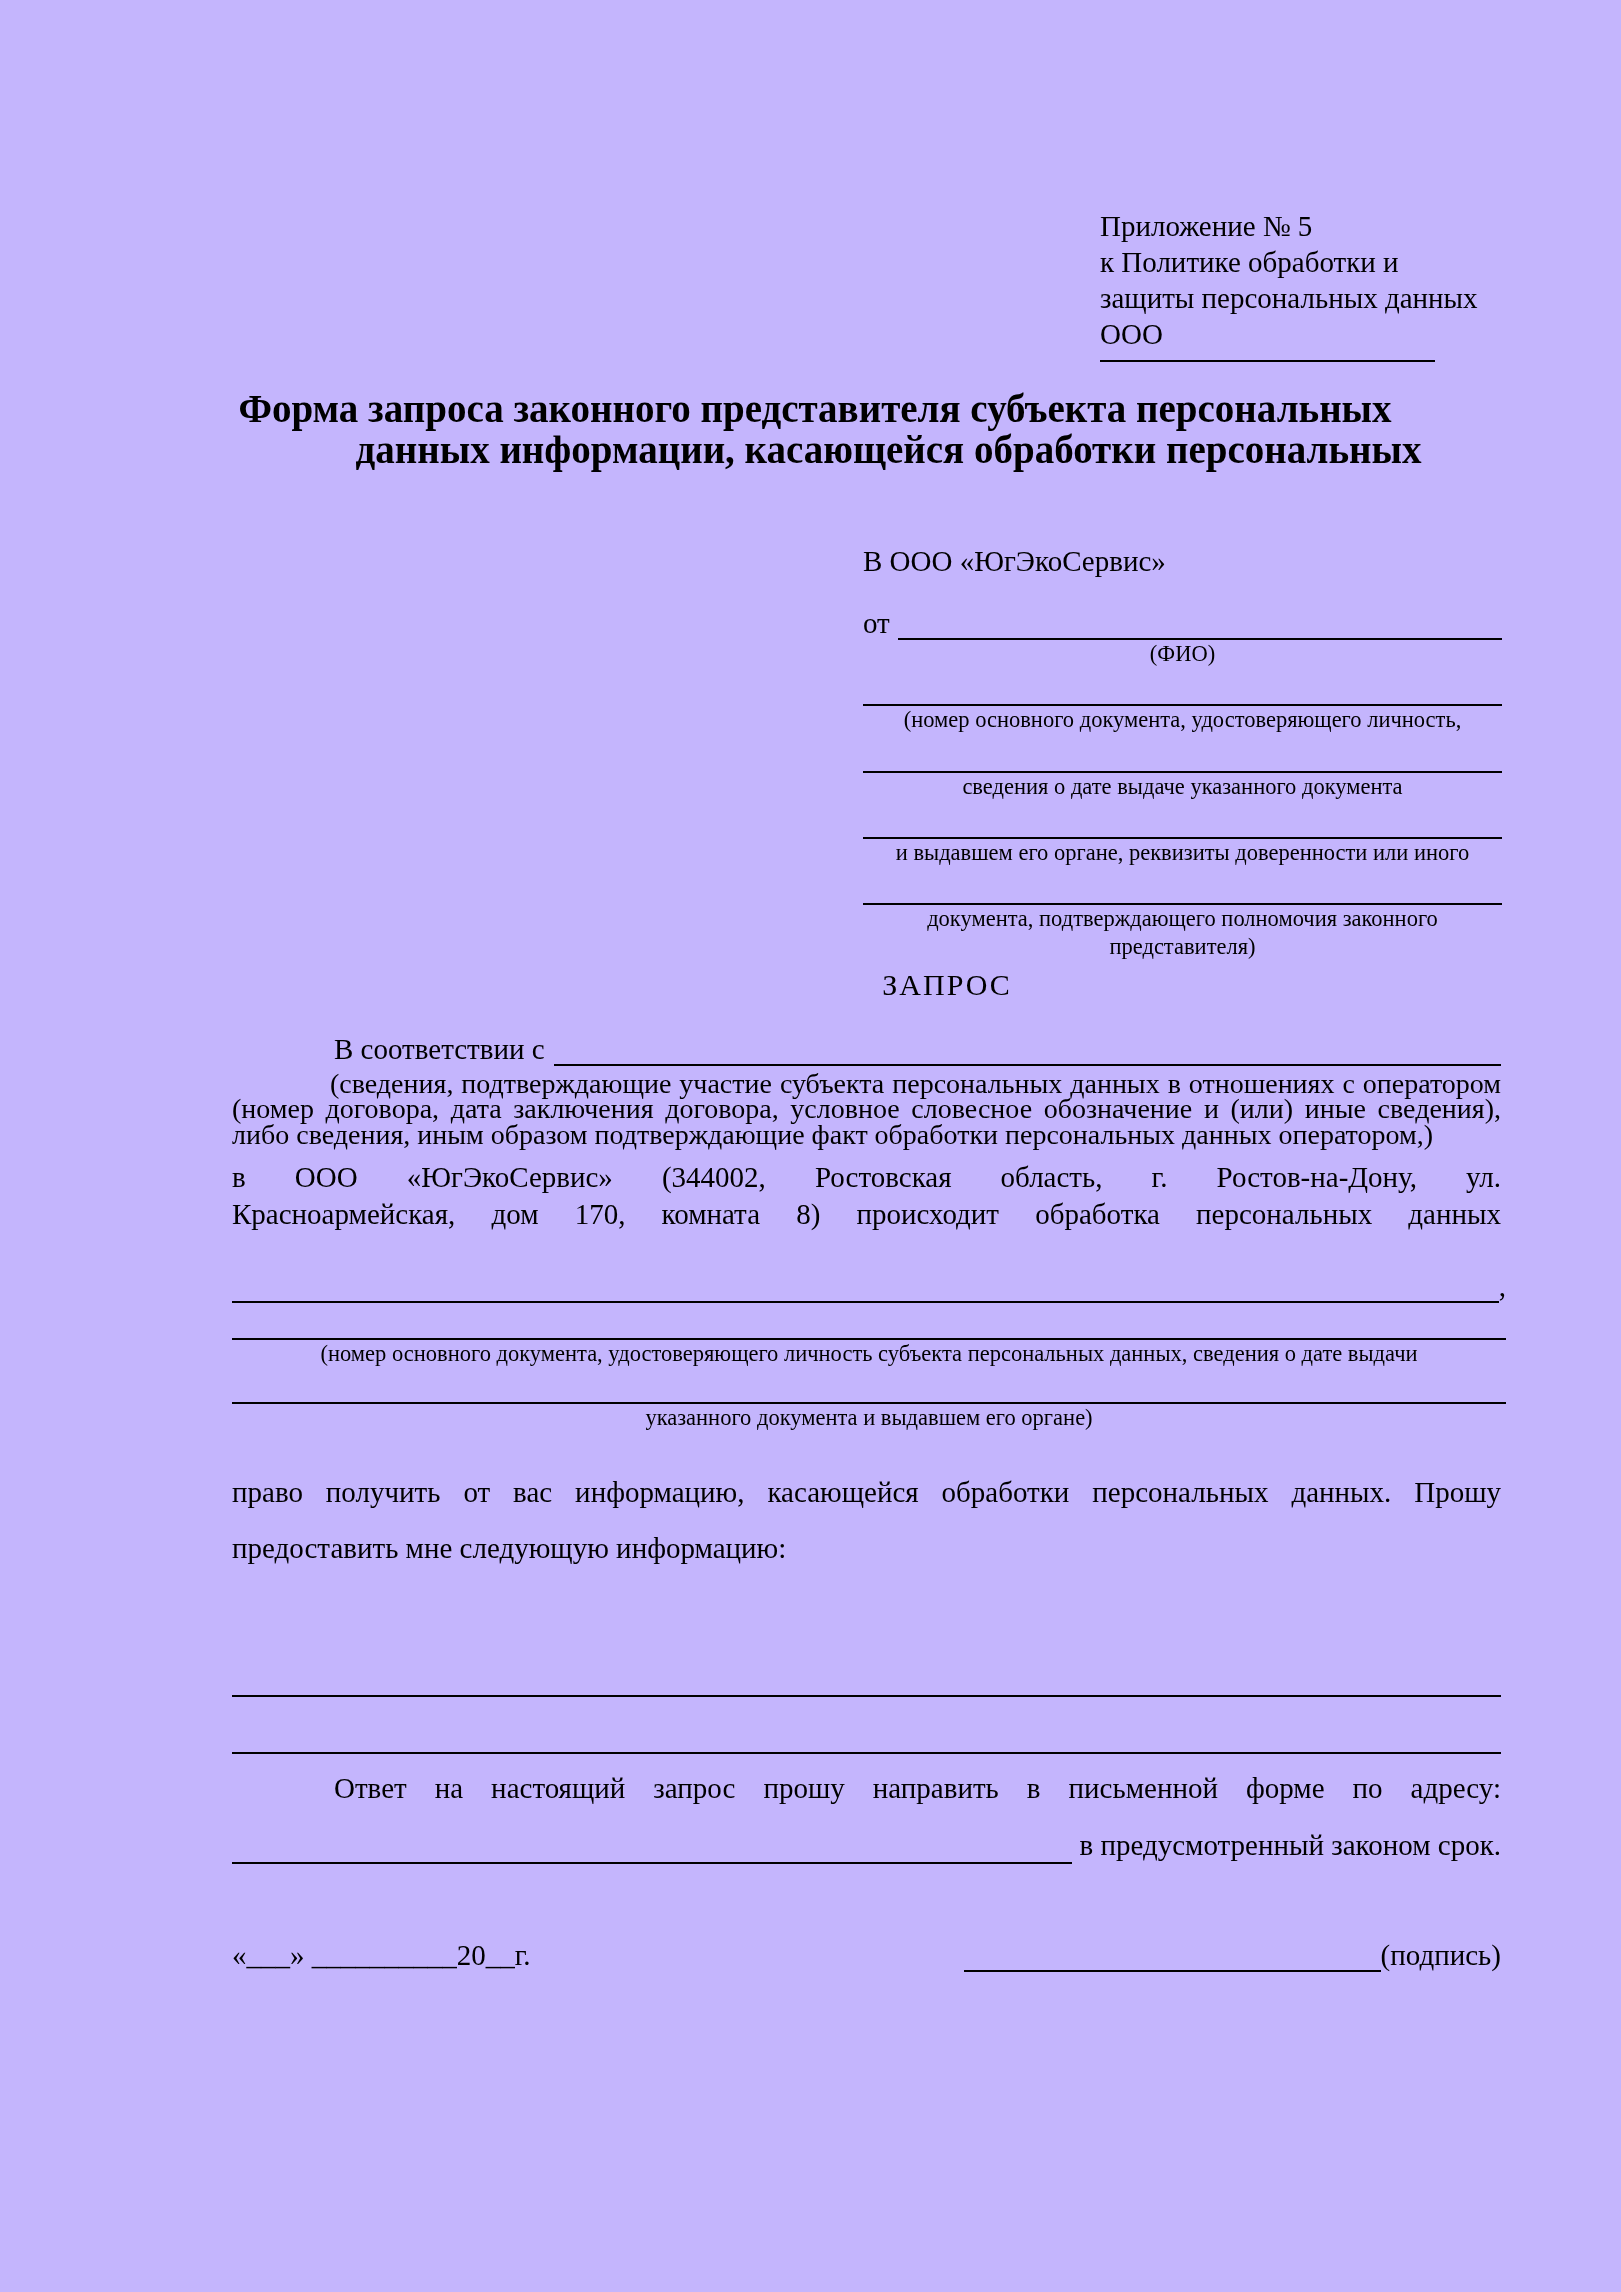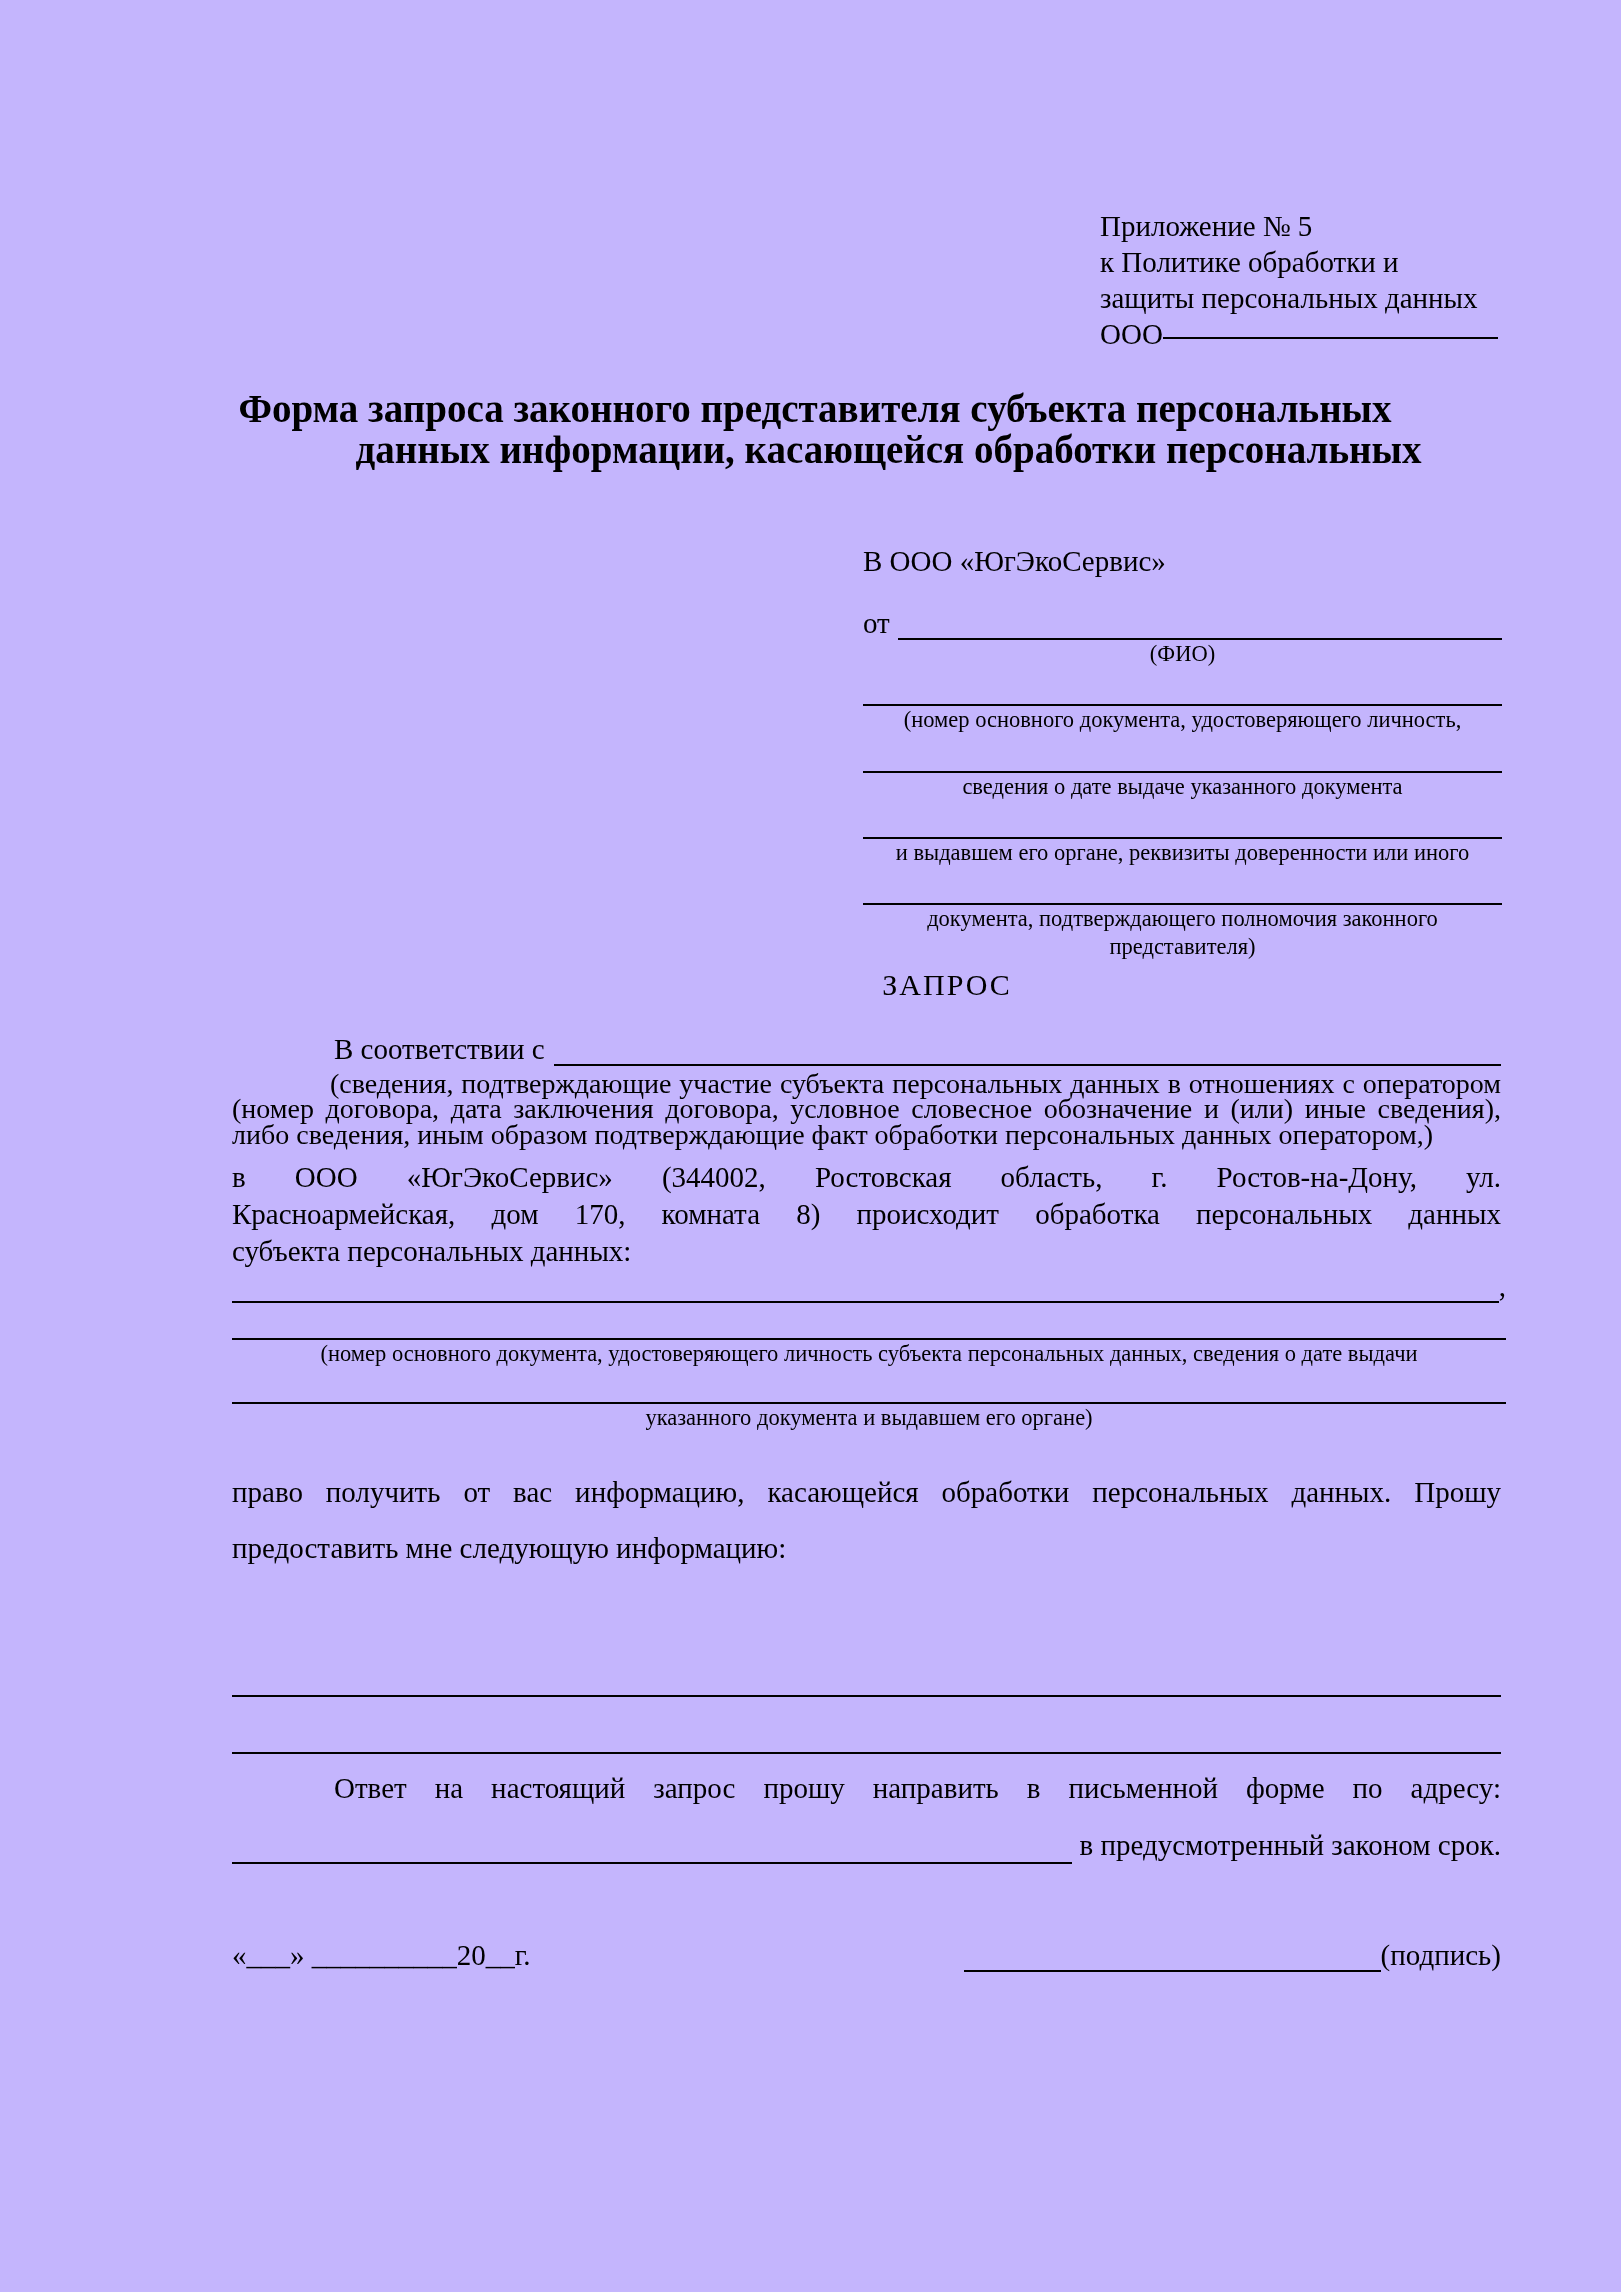--- a/index.html
+++ b/index.html
@@ -19,7 +19,7 @@
 
   
   .appendix{position:absolute;left:1100px;top:208px;line-height:36px;}
-  .ooo-row{display:flex;align-items:center;}
+  .ooo-row{display:flex;align-items:flex-start;flex-direction:column;}
   .ooo-fill{width:335px;border-bottom:2px solid #000;height:7.8px;}
 
   

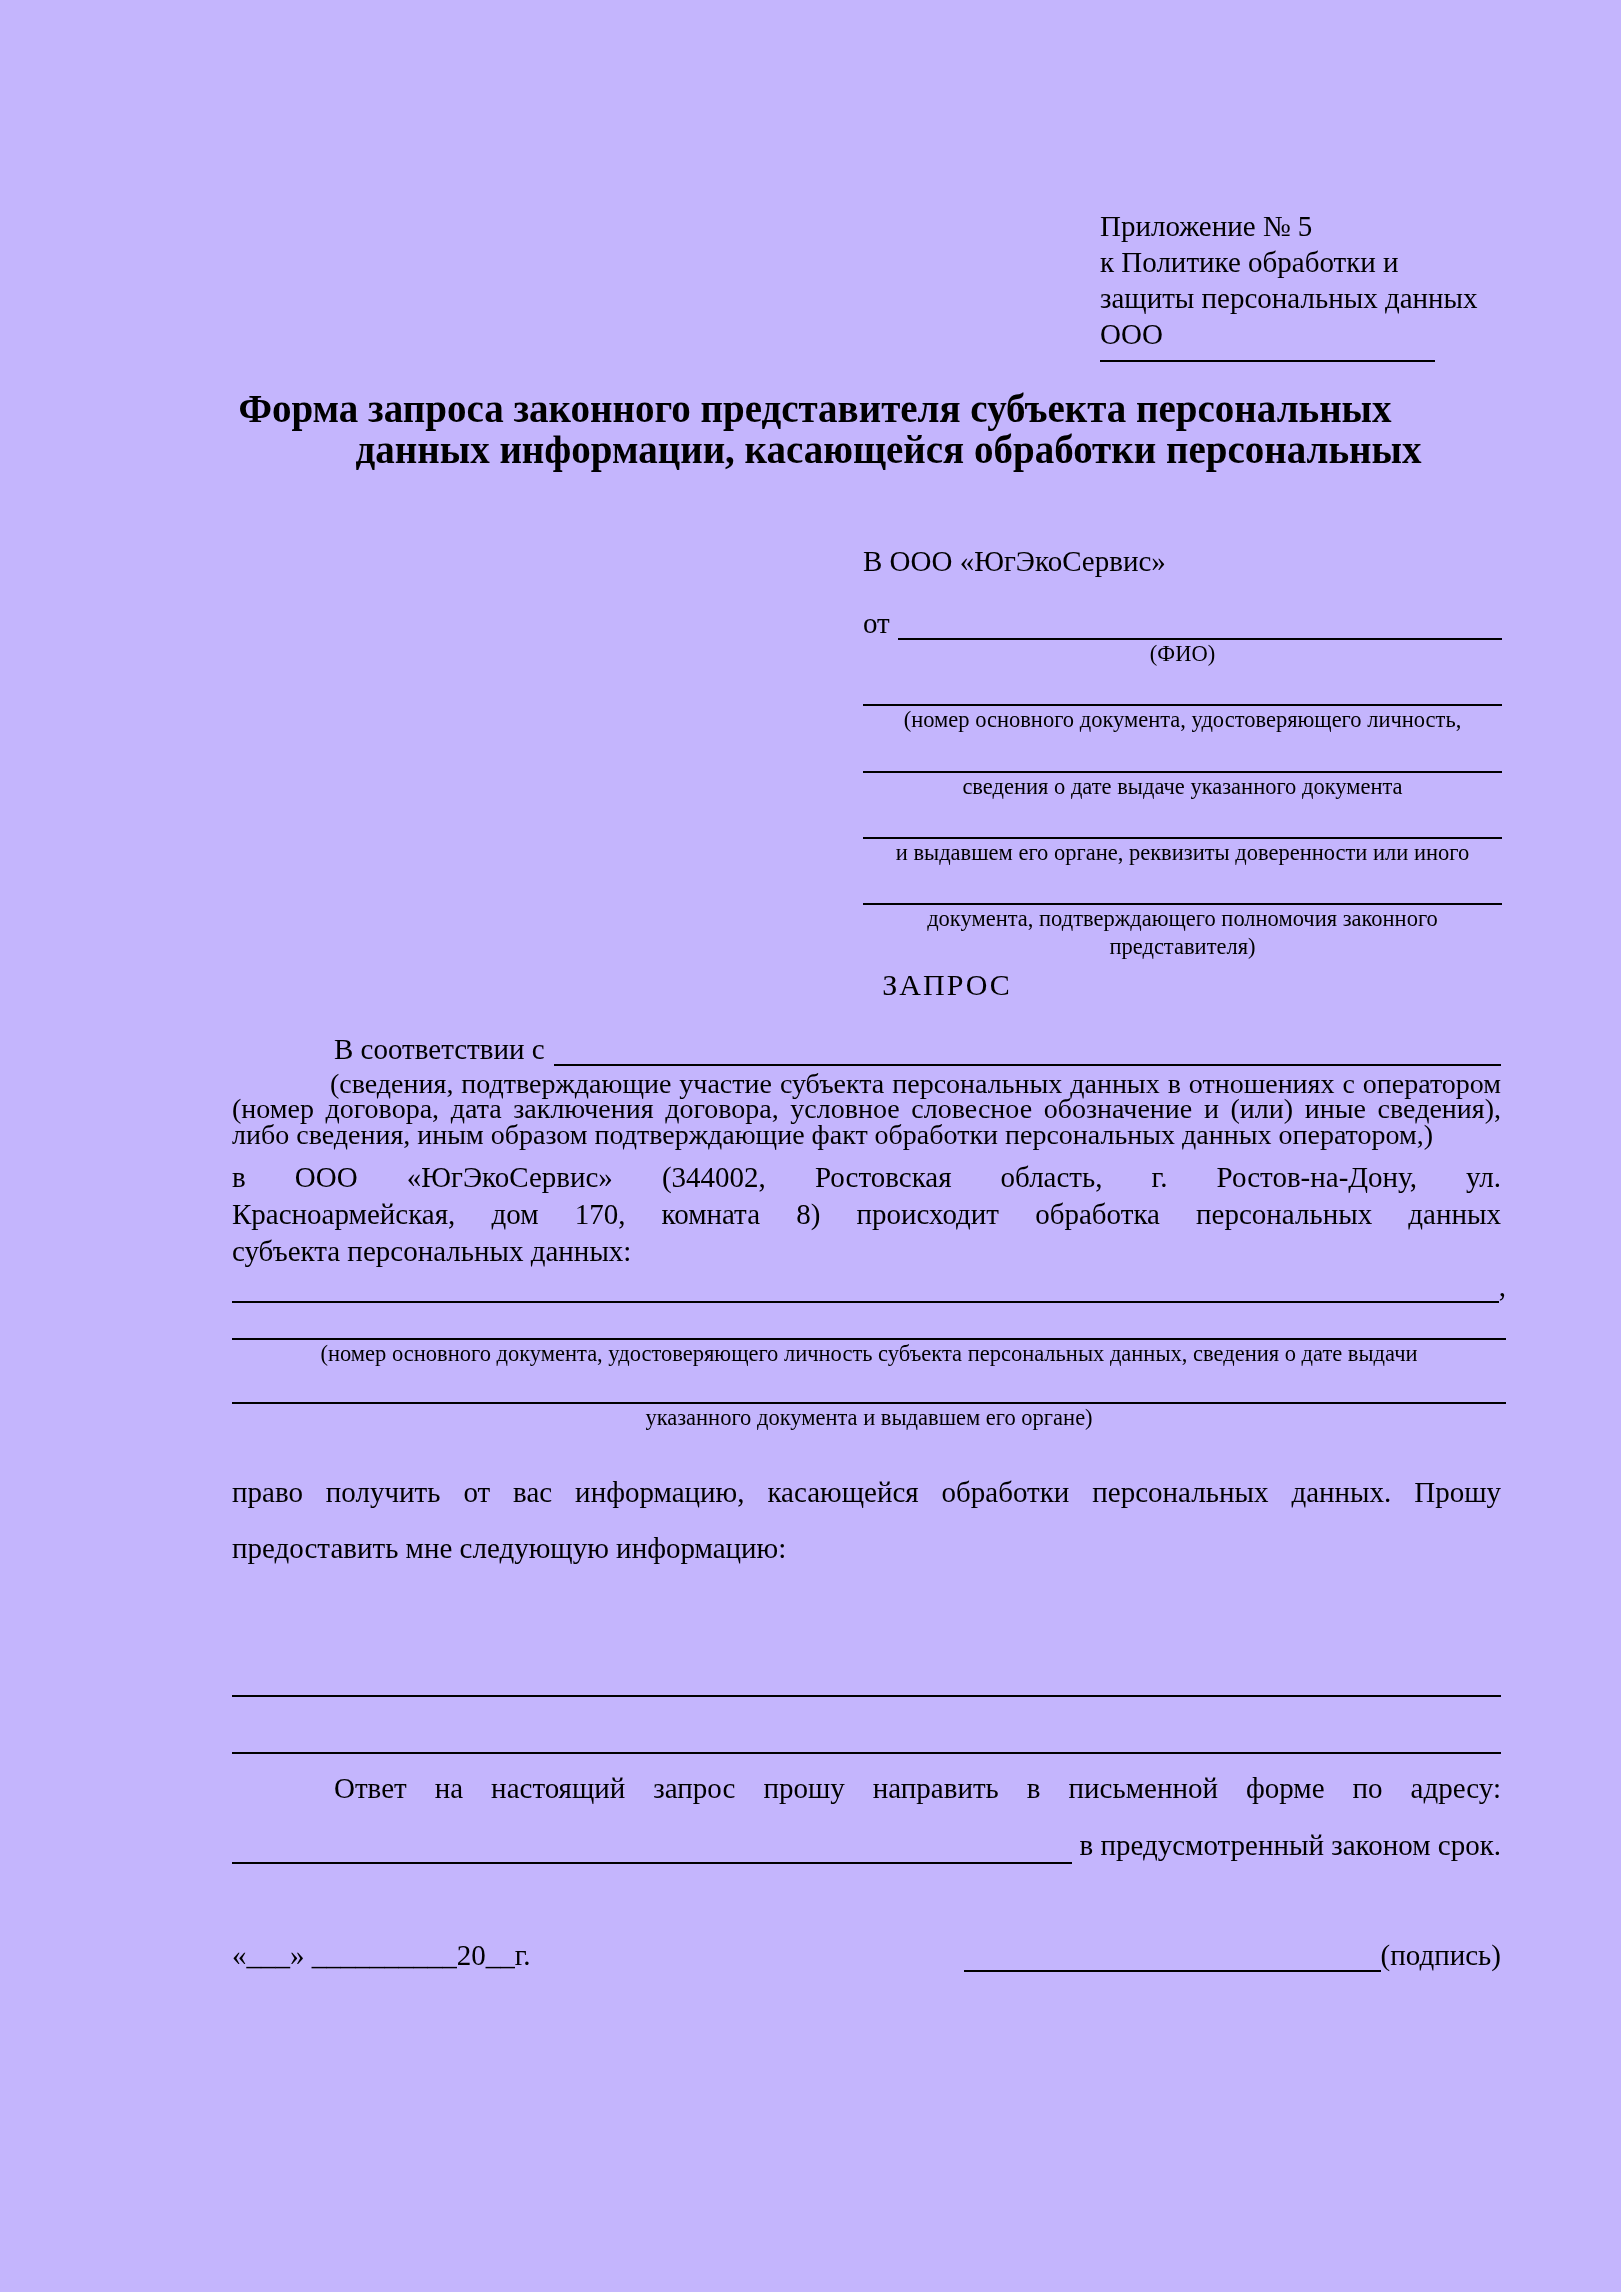--- a/index.html
+++ b/index.html
@@ -118,7 +118,6 @@
   <div class="proc">
     <div class="jline">в ООО «ЮгЭкоСервис» (344002, Ростовская область, г. Ростов-на-Дону, ул.</div>
     <div class="jline">Красноармейская, дом 170, комната 8) происходит обработка персональных данных</div>
-    <div>субъекта персональных данных:</div>
   </div>
 
   <div class="subject">

